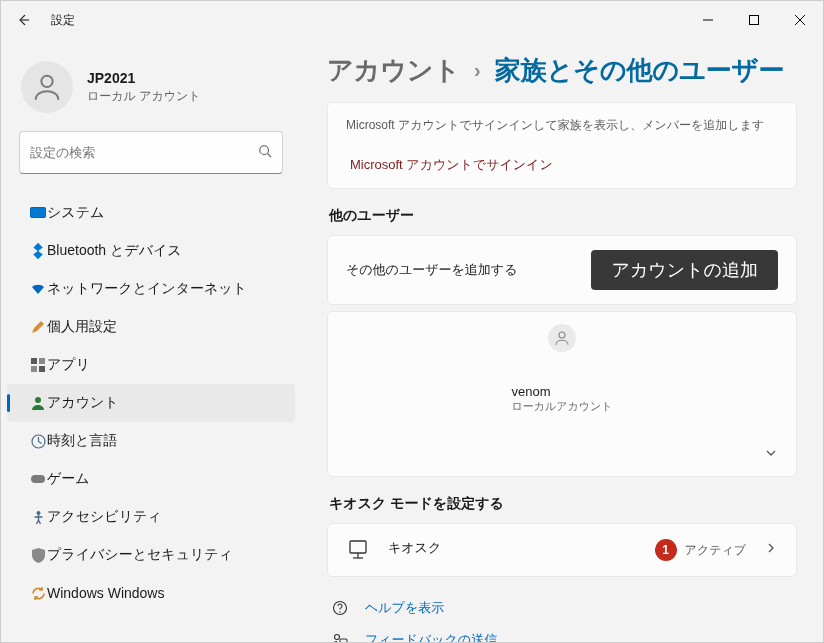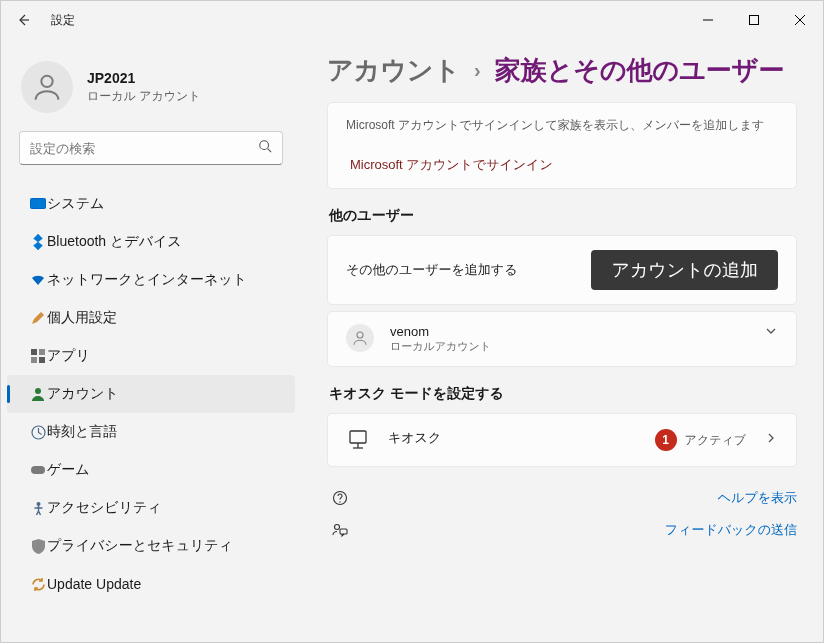--- a/index.html
+++ b/index.html
@@ -34,7 +34,7 @@
 .crumb { display: flex; align-items: center; gap: 14px; font-size: 26px; font-weight: 600; margin-bottom: 14px; }
 .crumb .parent { color: #6a6a6a; font-weight: 600; }
 .crumb .sep { color: #8a8a8a; font-size: 20px; }
-.crumb .current { color: #701a75; }
+.crumb .current { color: #0369a1; }
 
 .card { background: #fcfcfc; border: 1px solid #e8e8e8; border-radius: 5px; padding: 14px 18px; margin-bottom: 14px; }
 .card-sub { font-size: 12px; color: #5a5a5a; margin-bottom: 22px; }

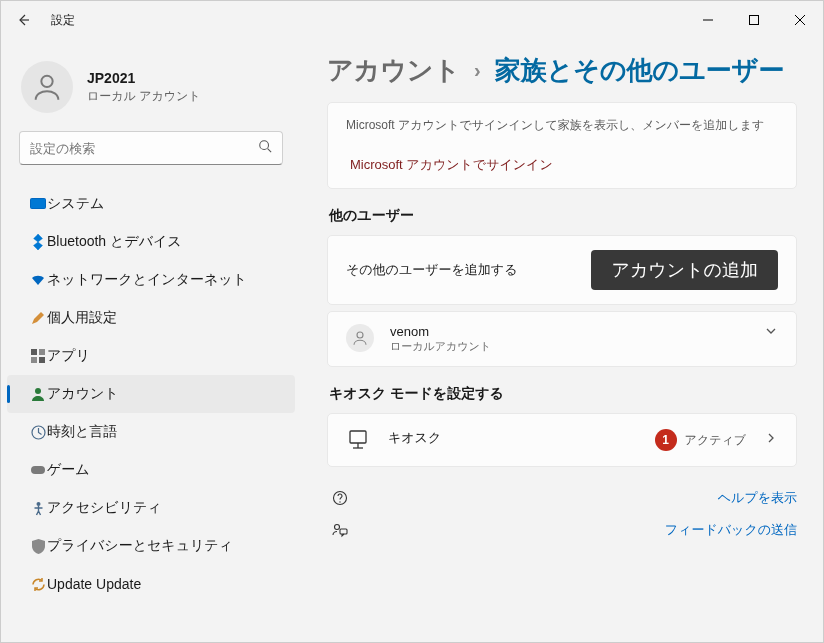--- a/index.html
+++ b/index.html
@@ -20,7 +20,7 @@
 .user-text .role { font-size: 12px; color: #616161; margin-top: 2px; }
 
 .search-wrap { padding: 0 18px 14px 18px; }
-.search { display: flex; align-items: center; background: #fdfdfd; border: 1px solid #d0d0d0; border-bottom: 1.5px solid #888; border-radius: 4px; height: 34px; padding: 0 10px; }
+.search { display: flex; align-items: center; background: #fdfdfd; border: 1px solid #d0d0d0; border-bottom: 1.5px solid #888; border-radius: 4px; height: 43px; padding: 0 10px; }
 .search input { flex: 1; border: none; background: transparent; font-size: 13px; outline: none; }
 .search .sicon { color: #555; }
 

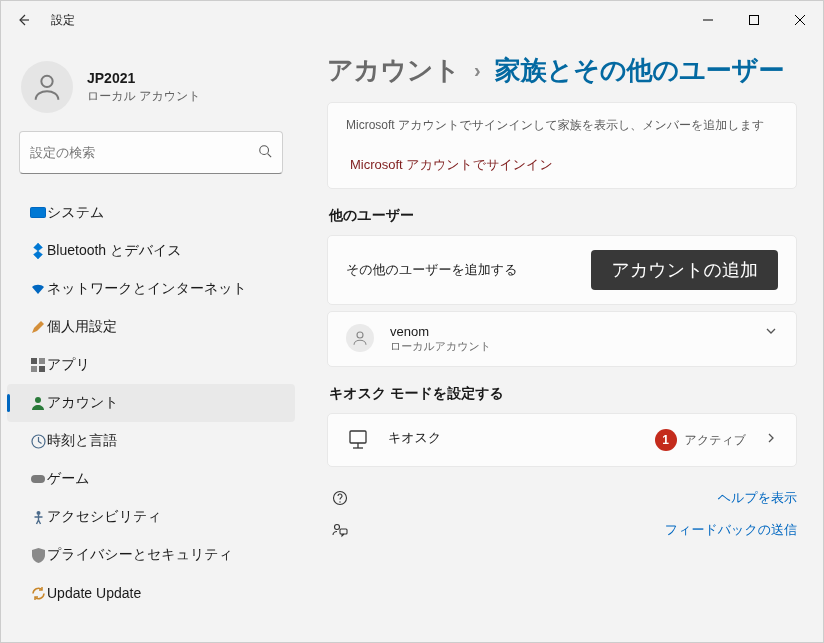--- a/index.html
+++ b/index.html
@@ -46,7 +46,7 @@
 .row-card .rtxt { font-size: 13px; }
 .btn { background: #383838; color: #fff; border: none; border-radius: 4px; padding: 8px 20px; font-size: 18px; cursor: pointer; margin-left: auto; }
 
-.user-row { background: #fcfcfc; border: 1px solid #e8e8e8; border-radius: 5px; display: flex; align-items: flex-start; padding: 12px 18px; gap: 16px; cursor: pointer; }
+.user-row { background: #fcfcfc; border: 1px solid #e8e8e8; border-radius: 5px; display: flex; align-items: center; padding: 12px 18px; gap: 32px; cursor: pointer; flex-direction: column; }
 .user-av { width: 28px; height: 28px; border-radius: 50%; background: #eaeaea; display: flex; align-items: center; justify-content: center; }
 .user-row .ut .n { font-size: 13px; }
 .user-row .ut .r { font-size: 11px; color: #6a6a6a; }

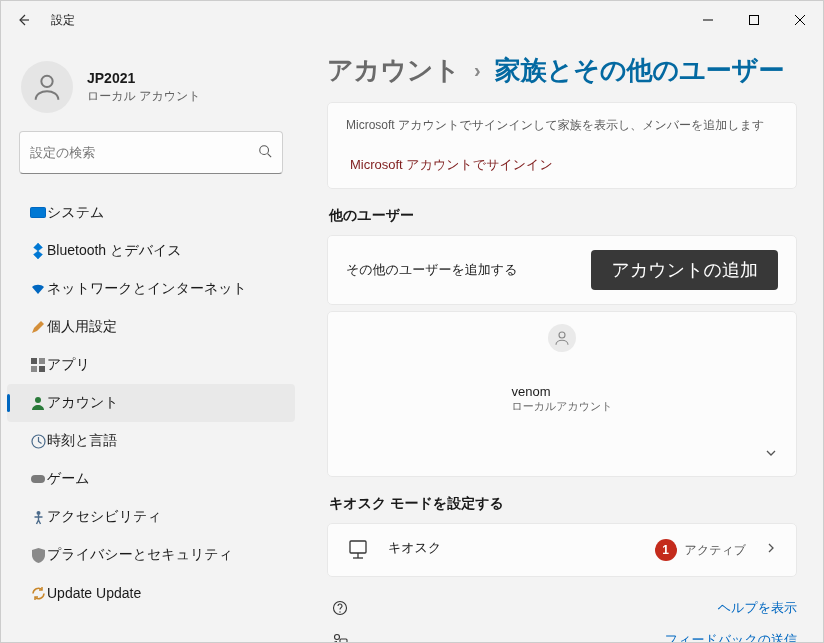--- a/index.html
+++ b/index.html
@@ -217,7 +217,7 @@
               <path d="M11 1v3h-3M4 14v-3h3" stroke="#c9872a" stroke-width="1.5" fill="none"></path>
             </svg>
           </span>
-          <span>Update Update</span>
+          <span>Windows Windows</span>
         </div>
     </div>
   </div>

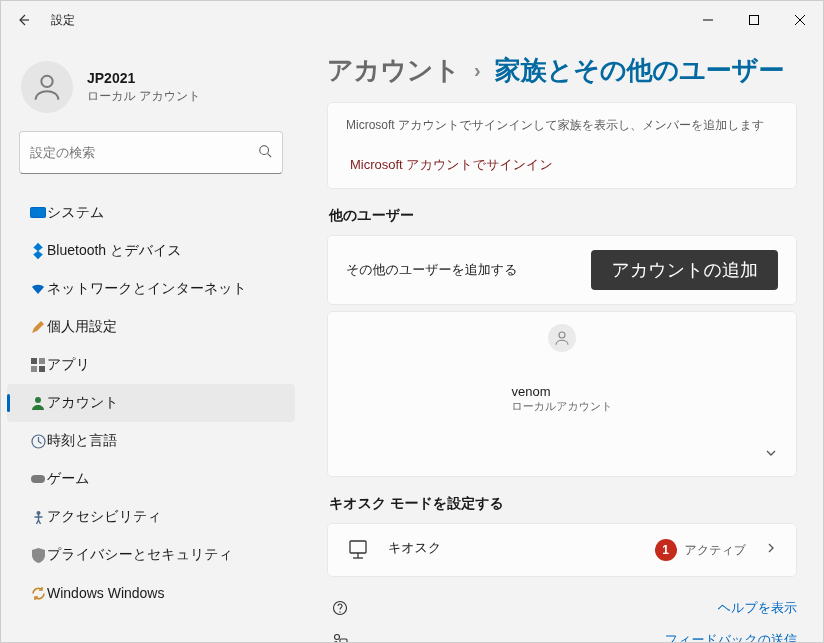--- a/index.html
+++ b/index.html
@@ -62,7 +62,7 @@
 .klabel { font-size: 12px; color: #555; }
 
 .help-links { margin-top: 22px; display: flex; flex-direction: column; gap: 14px; }
-.hlink { display: flex; align-items: center; gap: 16px; font-size: 13px; color: #0067c0; cursor: pointer; padding-left: 4px; justify-content: space-between; }
+.hlink { display: flex; align-items: center; gap: 16px; font-size: 13px; color: #0067c0; cursor: pointer; padding-left: 4px; }
 .hicon { width: 18px; color: #333; display: flex; align-items: center; justify-content: center; }
 </style>
 </head>

